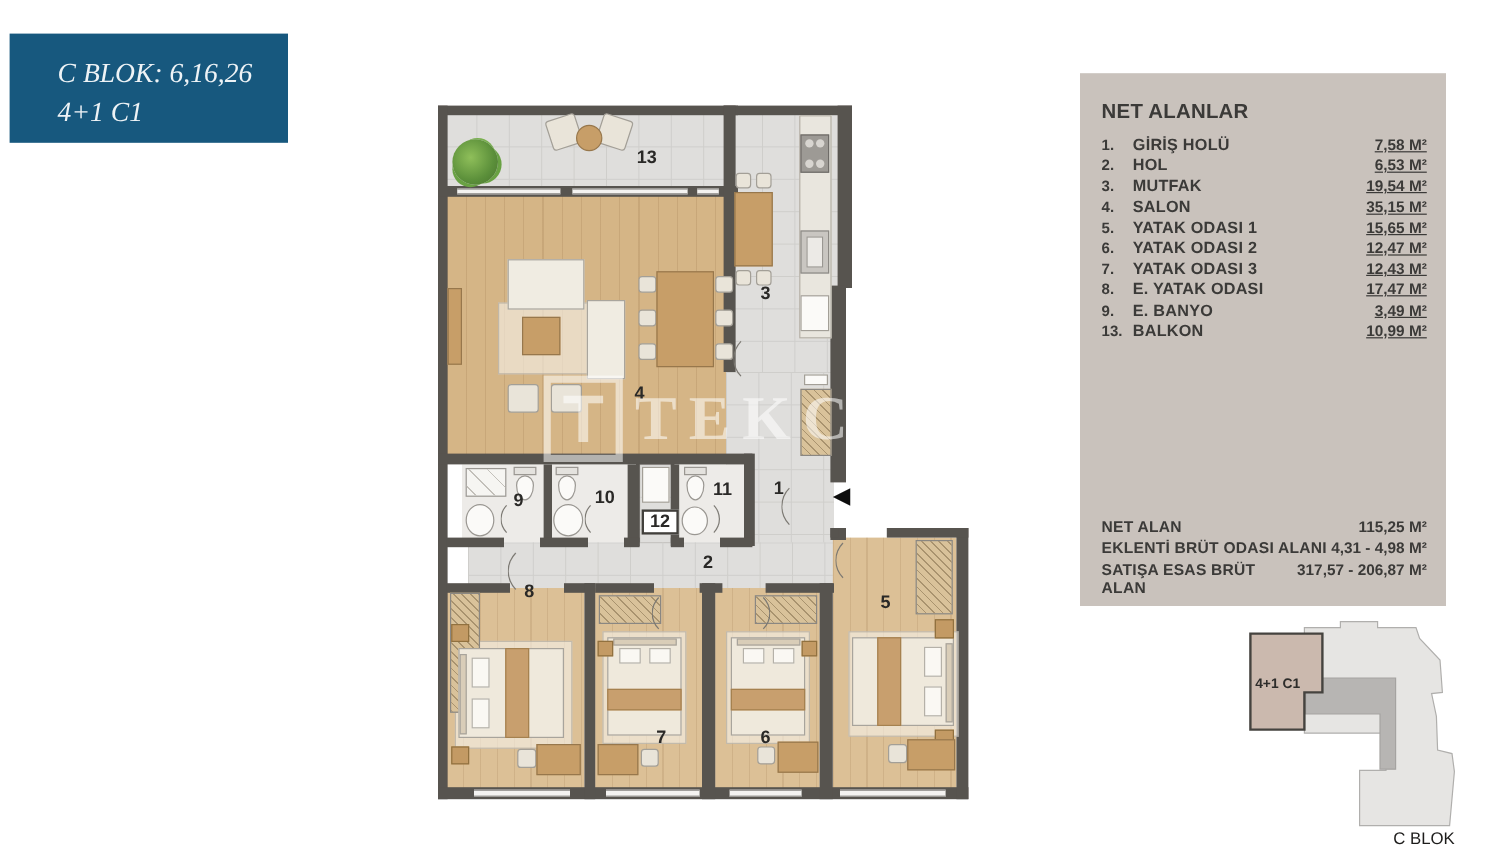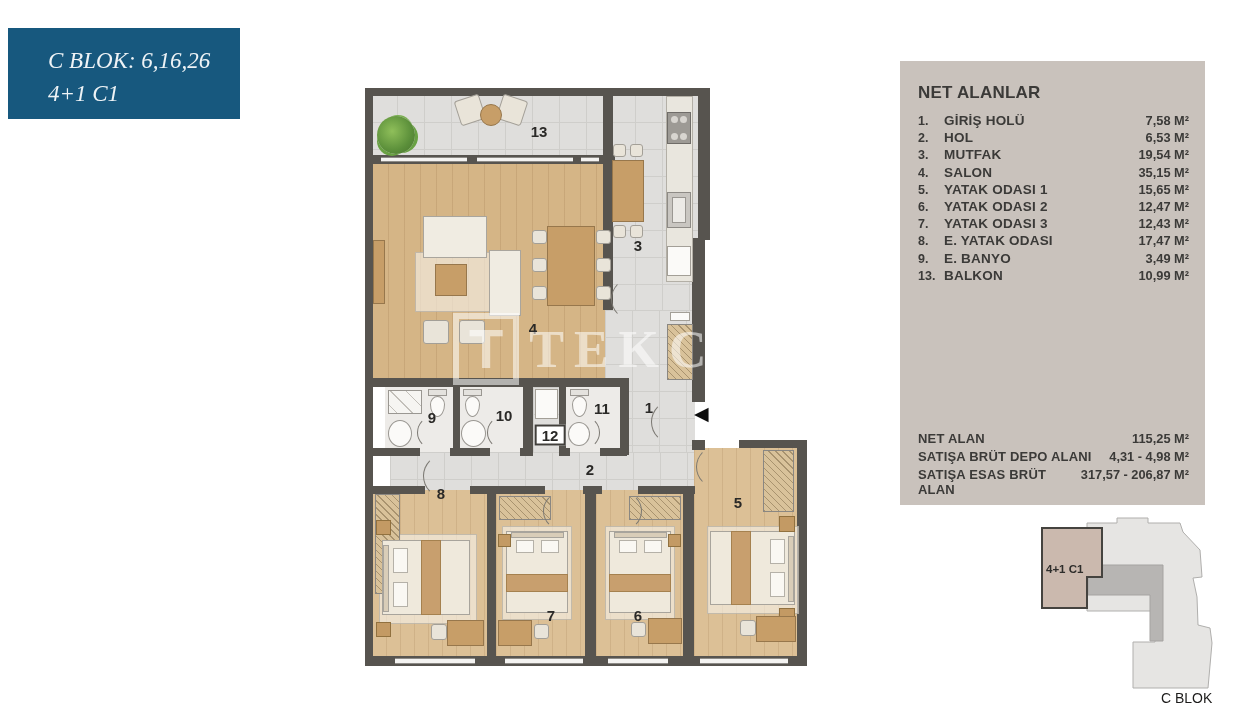--- a/index.html
+++ b/index.html
@@ -27,7 +27,7 @@
   .net-row{display:flex;align-items:baseline;height:17.2px;font-size:13.5px;font-weight:bold;}
   .net-row .num{width:26px;font-size:12.5px;font-weight:bold;}
   .net-row .lab{flex:1;letter-spacing:.2px;}
-  .net-row .val{font-size:12.8px;}
+  .net-row .val{font-size:12.8px;text-decoration:underline;}
   #net-summary{position:absolute;left:18px;right:16px;bottom:20px;}
   .sum-row{display:flex;align-items:baseline;height:18px;font-size:13px;font-weight:bold;}
   .sum-row .lab{flex:1;letter-spacing:.2px;}

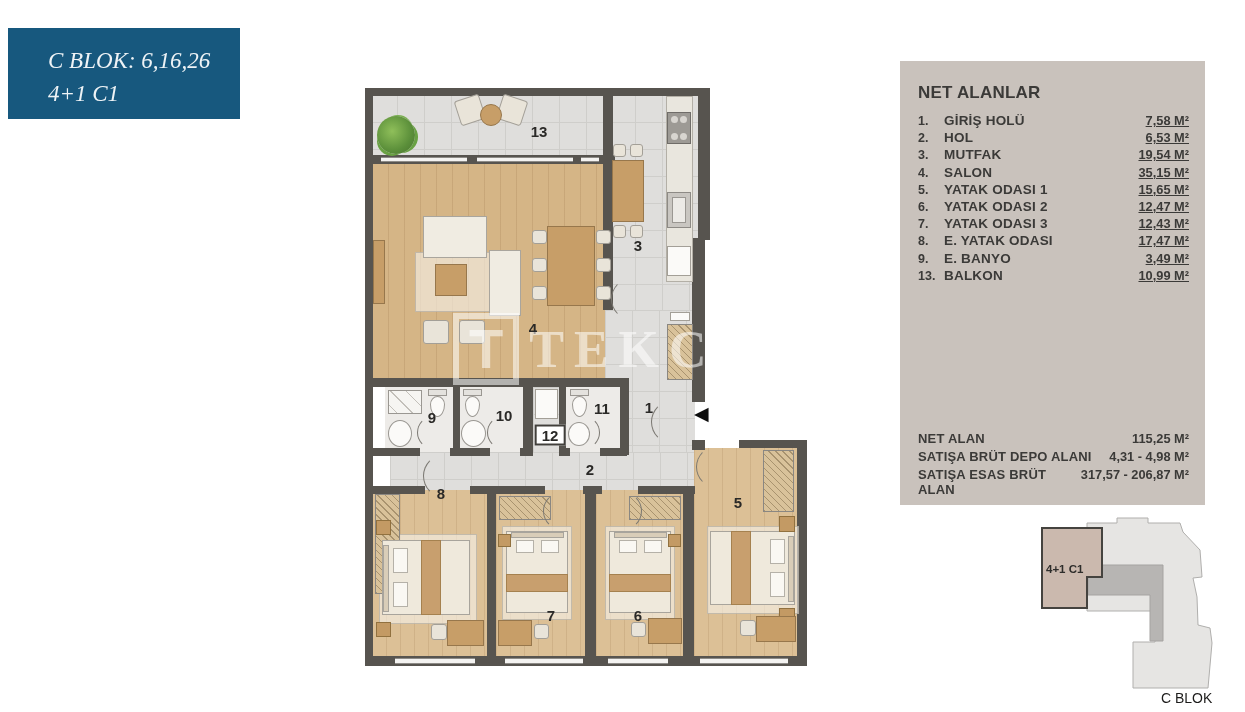--- a/index.html
+++ b/index.html
@@ -361,7 +361,7 @@
         <span class="val">115,25 M²</span>
       </div>
       <div class="sum-row">
-        <span class="lab">SATIŞA BRÜT DEPO ALANI</span>
+        <span class="lab">EKLENTİ BRÜT ODASI ALANI</span>
         <span class="val">4,31 - 4,98 M²</span>
       </div>
       <div class="sum-row">

